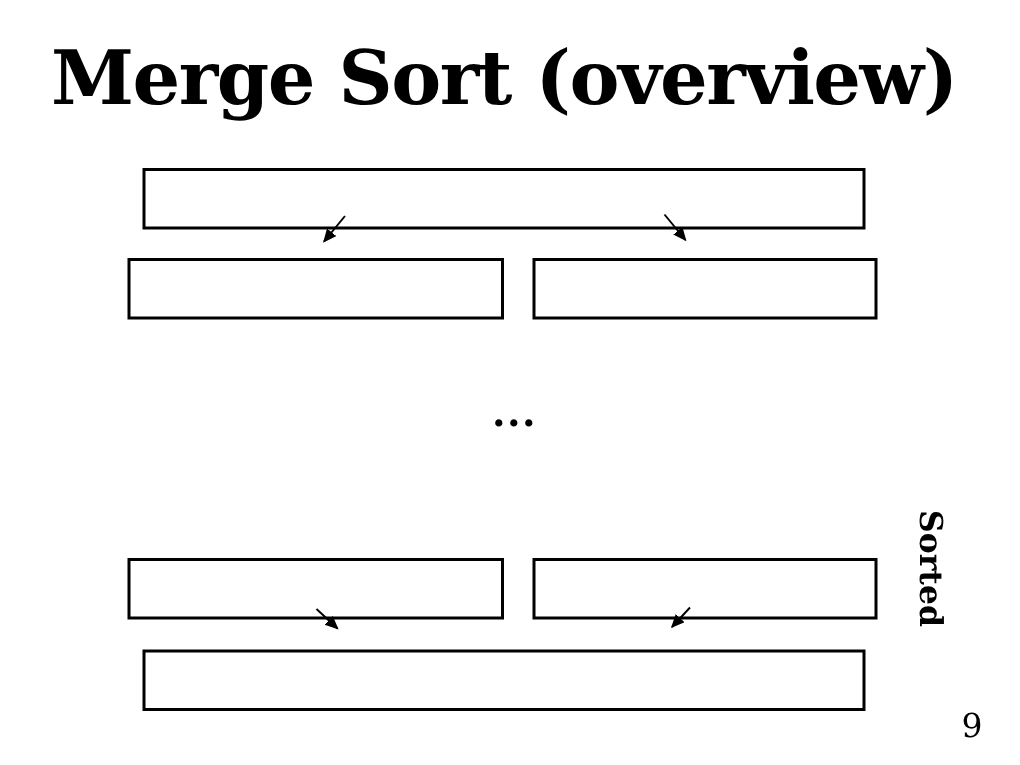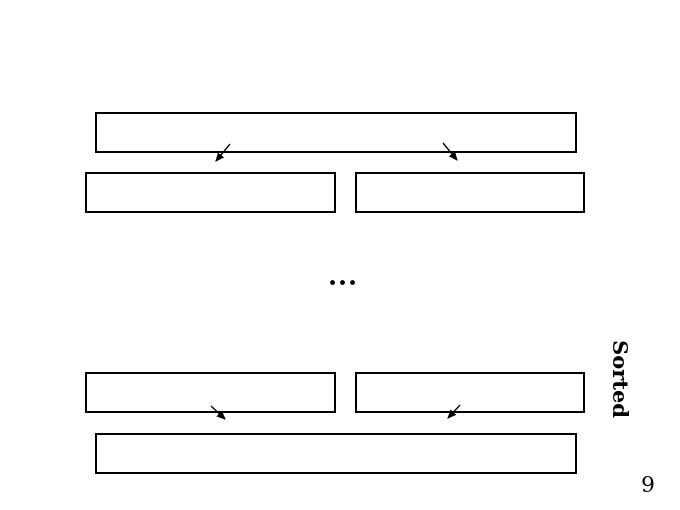--- a/index.html
+++ b/index.html
@@ -86,6 +86,7 @@
 
 <div class="slide">
 
+  <div class="slide-title">Merge Sort (overview)</div>
 
   <div class="box box-top"></div>
 

